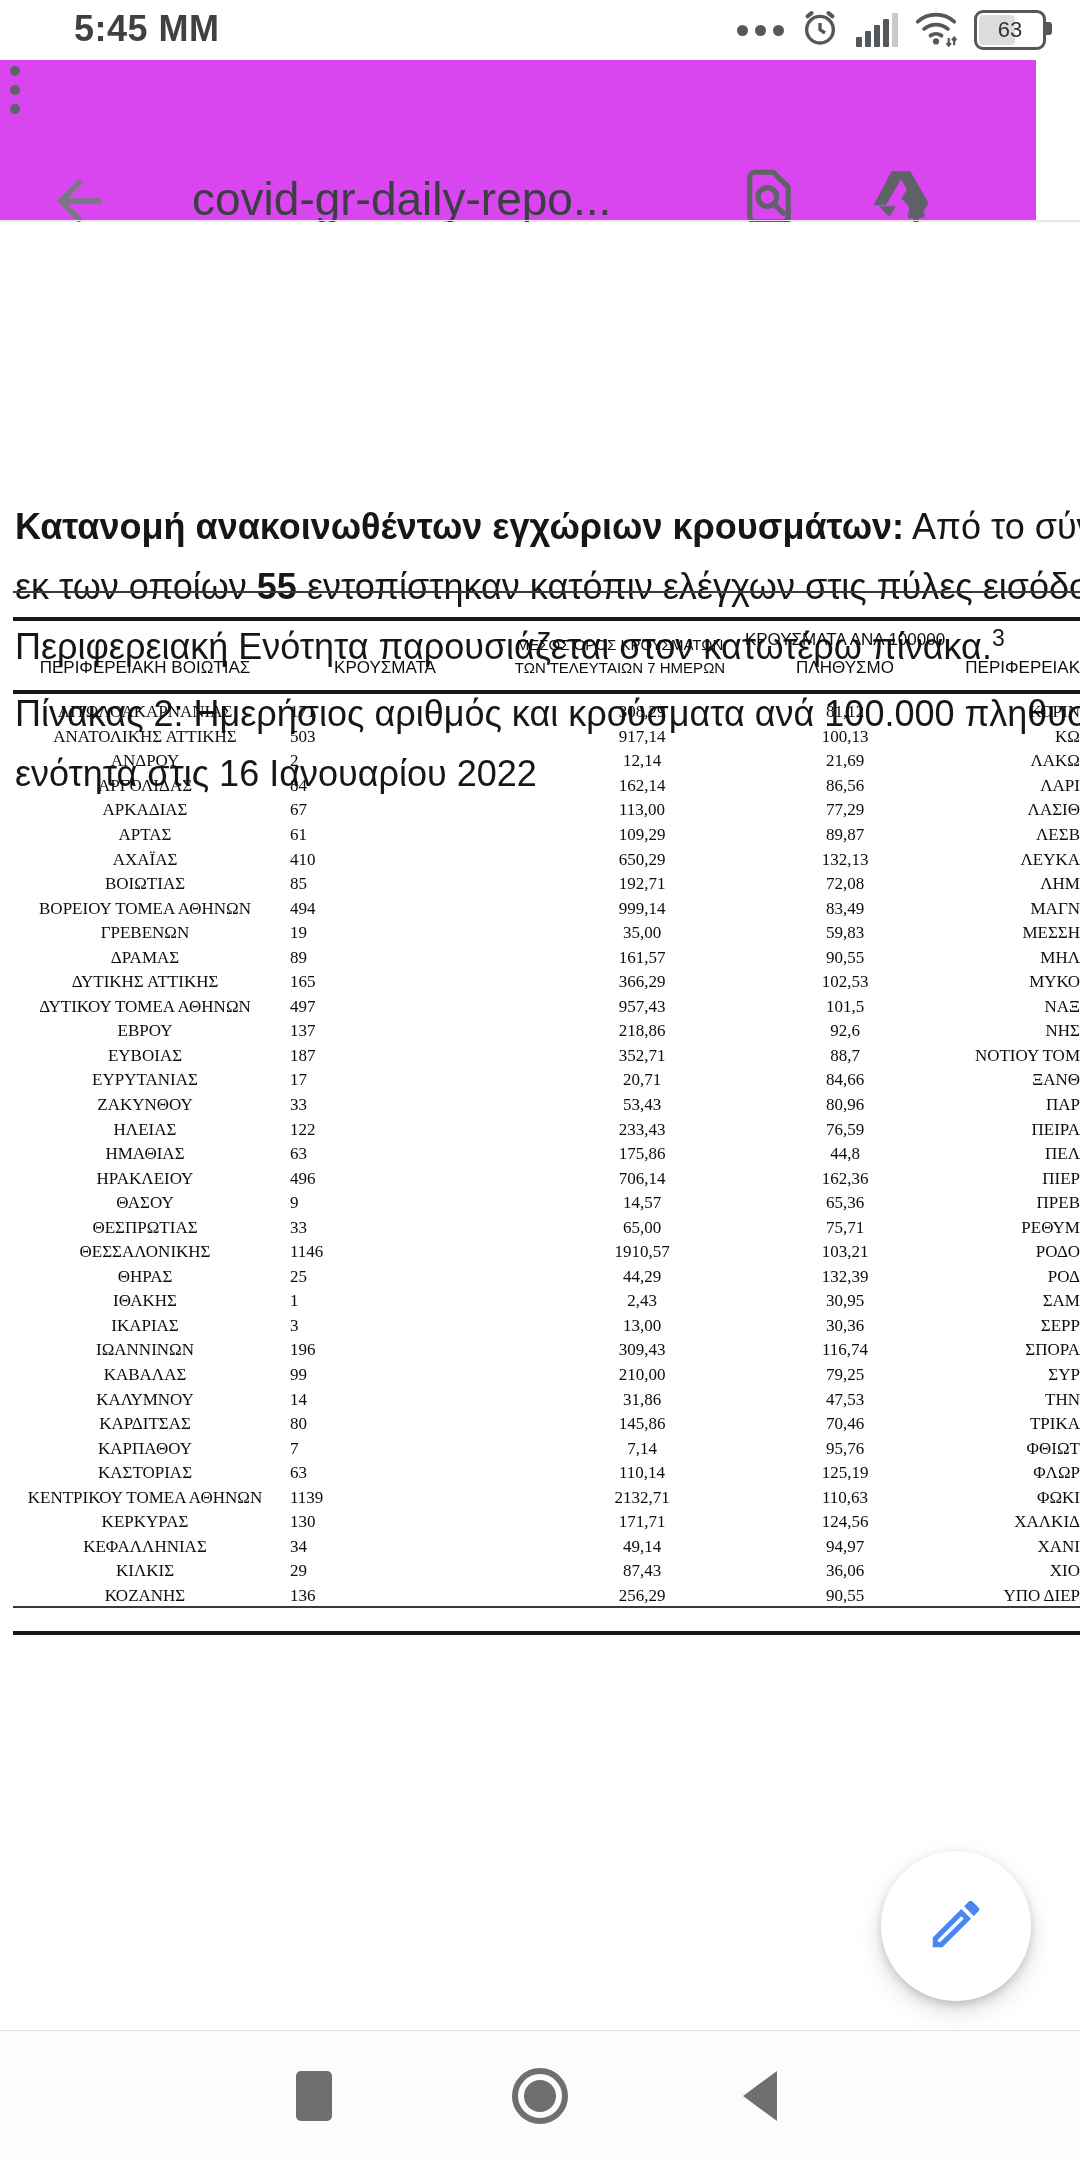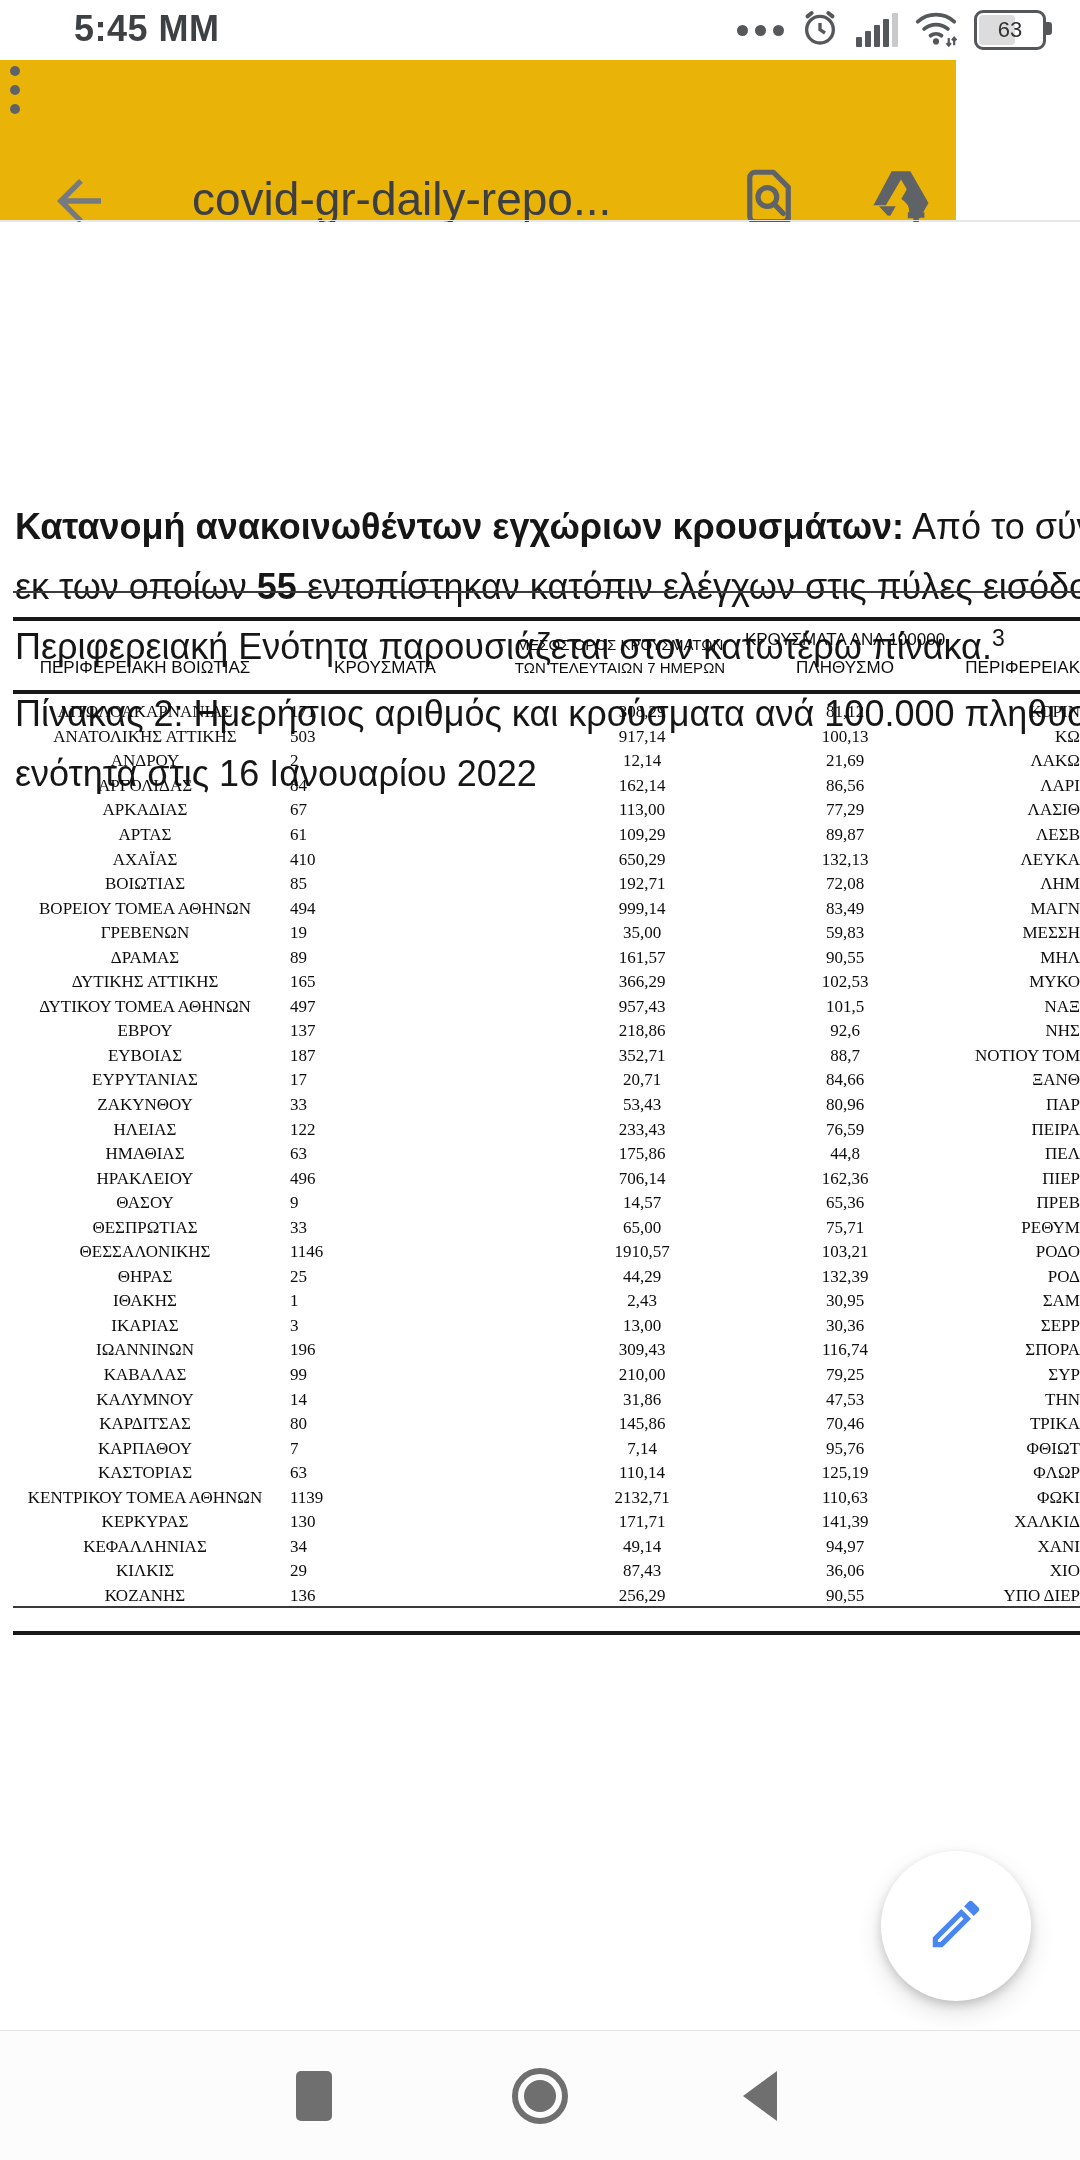--- a/index.html
+++ b/index.html
@@ -23,7 +23,7 @@
   .battery .nub{position:absolute;right:-9px;top:9px;width:6px;height:13px;background:#55585b;border-radius:0 3px 3px 0;}
 
   
-  .app-bar{position:absolute;left:0;top:60px;width:956px;height:160px;background:#eab308;}
+  .app-bar{position:absolute;left:0;top:60px;width:1036px;height:160px;background:#d946ef;}
   .ab-back{position:absolute;left:46px;top:108px;width:66px;height:66px;cursor:pointer;}
   .ab-title{position:absolute;left:192px;top:112px;width:500px;font-size:46px;color:#3b3e43;white-space:nowrap;overflow:hidden;}
   .ab-icon{position:absolute;top:104px;width:66px;height:66px;cursor:pointer;}

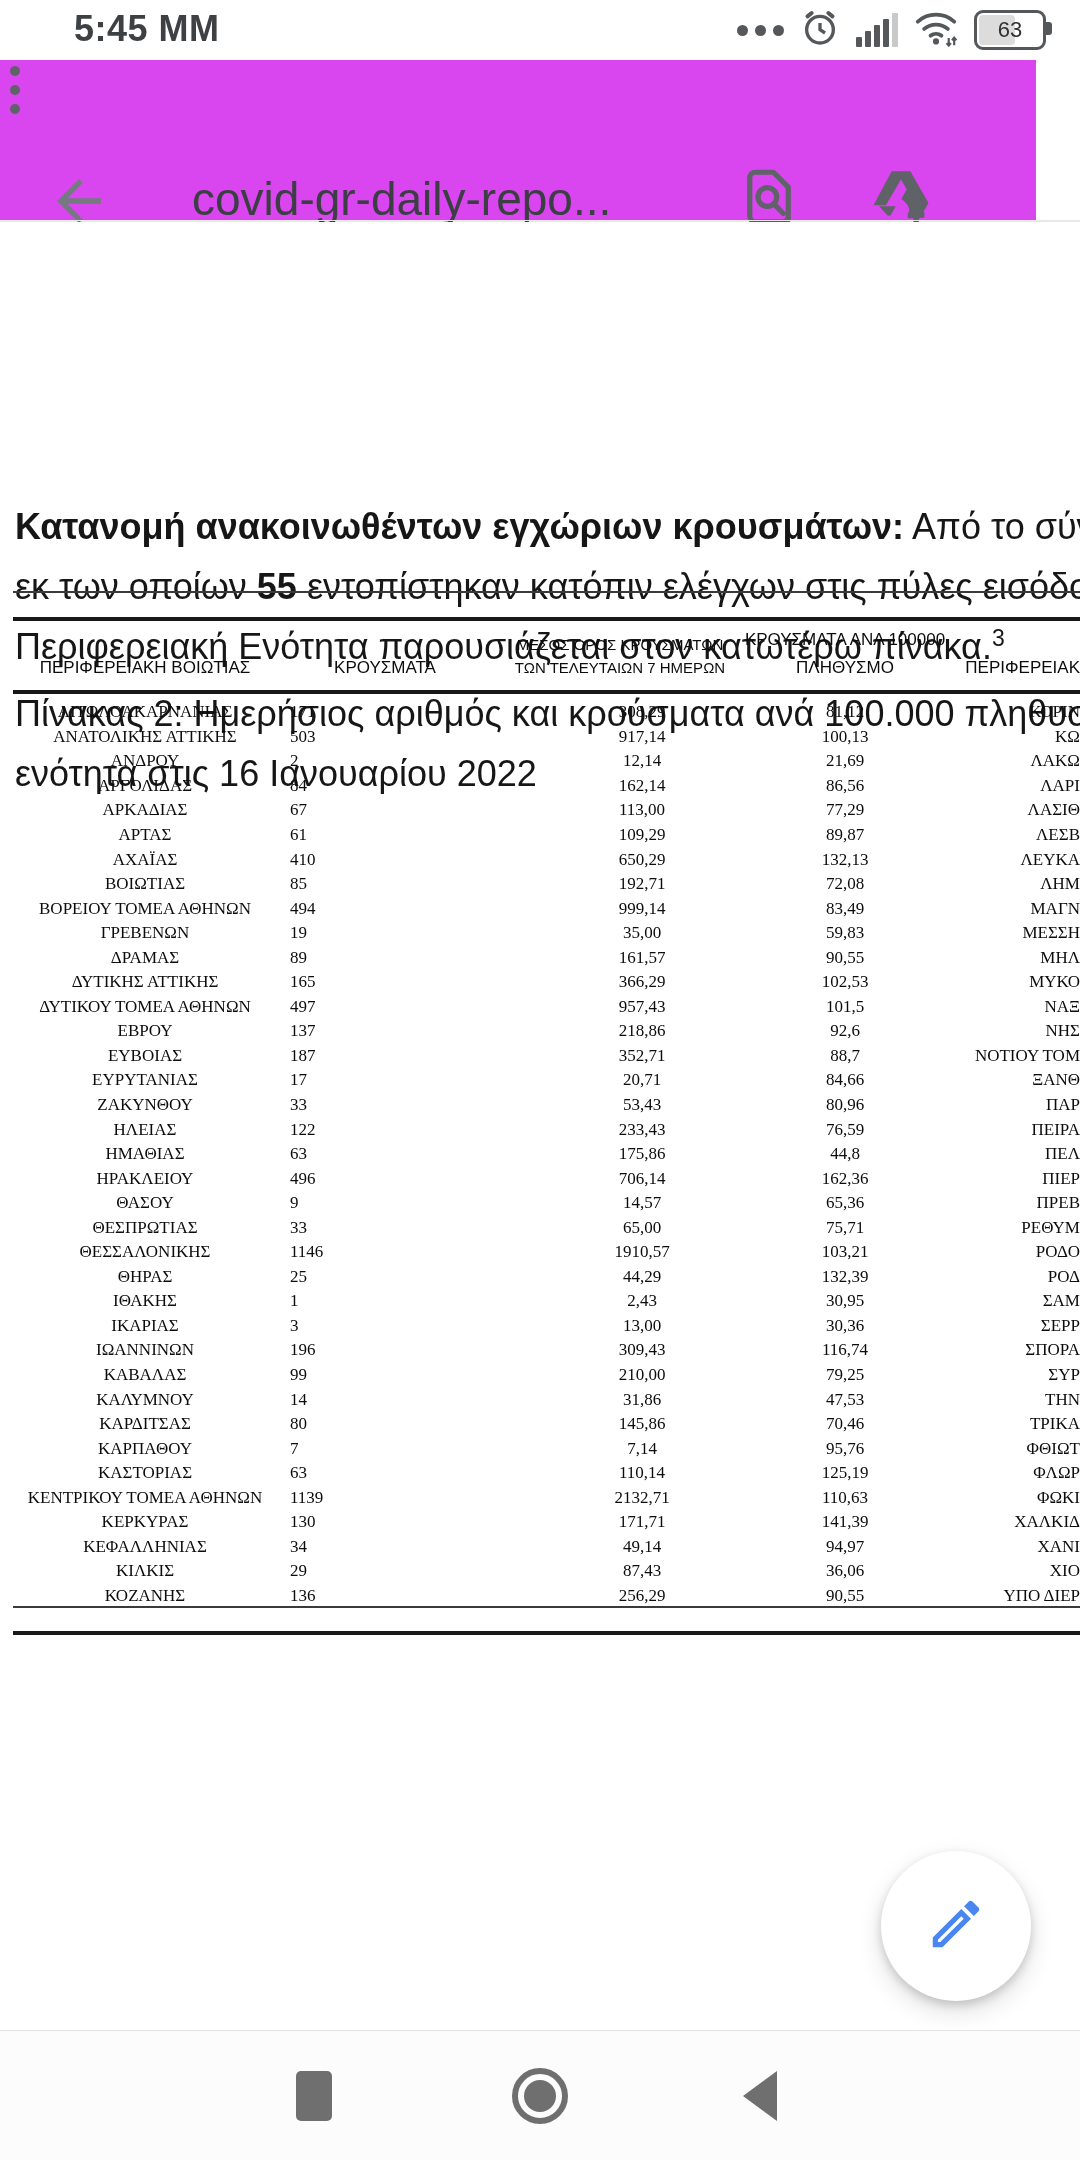--- a/index.html
+++ b/index.html
@@ -406,7 +406,7 @@
         <span class="cell c1">ΚΕΡΚΥΡΑΣ</span>
         <span class="cell c2">130</span>
         <span class="cell c3">171,71</span>
-        <span class="cell c4">141,39</span>
+        <span class="cell c4">124,56</span>
         <span class="cell c5">ΧΑΛΚΙΔ</span>
       </div>
       <div class="trow">

